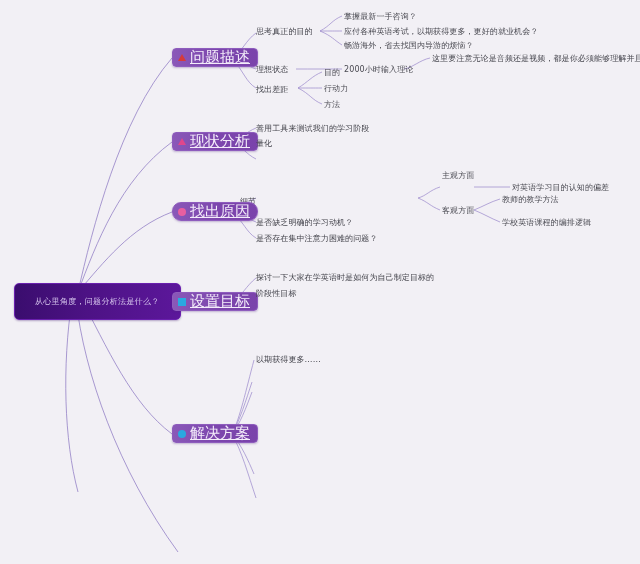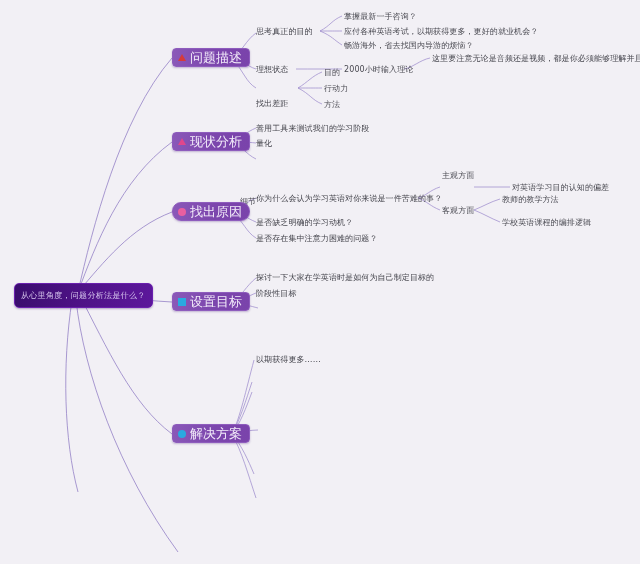--- a/index.html
+++ b/index.html
@@ -59,8 +59,9 @@
   }
   .branch .txt {
     color: #f3ecfa;
-    font-size: 13px;
+    font-size: 15px;
     line-height: 1;
+    text-decoration: underline;
   }
   .bicon {
     width: 8px;

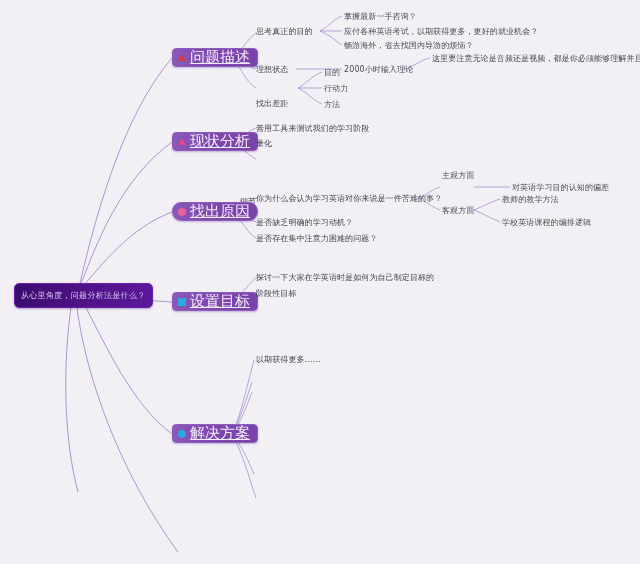--- a/index.html
+++ b/index.html
@@ -192,7 +192,7 @@
   <div class="leaf l3" style="left:344px; top:64px;">2000小时输入理论</div>
   <div class="leaf l3" style="left:432px; top:53px;">这里要注意无论是音频还是视频，都是你必须能够理解并且感兴趣的内容。</div>
 
-  <div class="leaf l2" style="left:256px; top:98px;">找出差距</div>
+  <div class="leaf l2" style="left:256px; top:84px;">找出差距</div>
   <div class="leaf l3" style="left:324px; top:67px;">目的</div>
   <div class="leaf l3" style="left:324px; top:83px;">行动力</div>
   <div class="leaf l3" style="left:324px; top:99px;">方法</div>

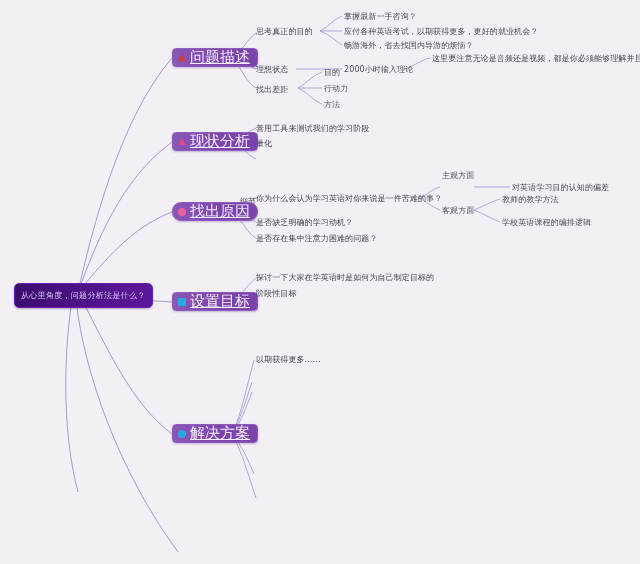--- a/index.html
+++ b/index.html
@@ -211,7 +211,6 @@
     <span class="txt">找出原因</span>
   </div>
 
-  <div class="leaf l2" style="left:256px; top:193px;">你为什么会认为学习英语对你来说是一件苦难的事？</div>
   <div class="leaf l3" style="left:442px; top:170px;">主观方面</div>
   <div class="leaf l3" style="left:512px; top:182px;">对英语学习目的认知的偏差</div>
   <div class="leaf l3" style="left:442px; top:205px;">客观方面</div>

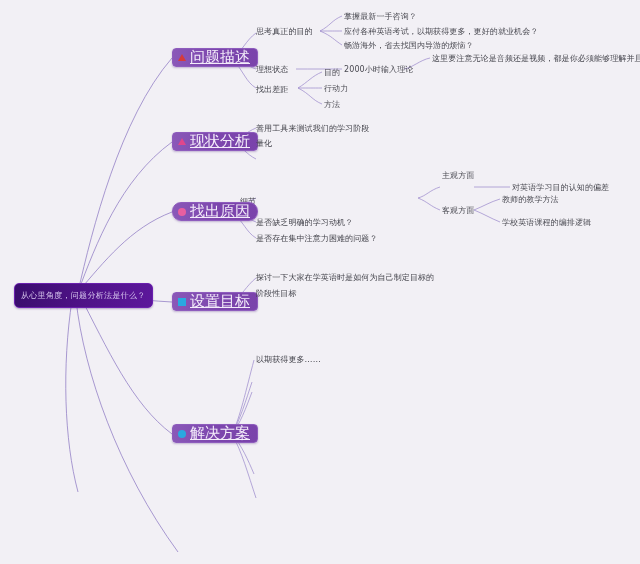--- a/index.html
+++ b/index.html
@@ -36,8 +36,8 @@
     border-radius: 5px;
     background: linear-gradient(90deg, #3a0d6e 0%, #4d1285 45%, #5c179b 100%);
     border: 1px solid #6a1fae;
-    padding: 0 6px;
-    height: 25px;
+    padding: 0 20px;
+    height: 37px;
     box-shadow: 0 1px 2px rgba(60,20,110,.35);
   }
   .root .txt {

